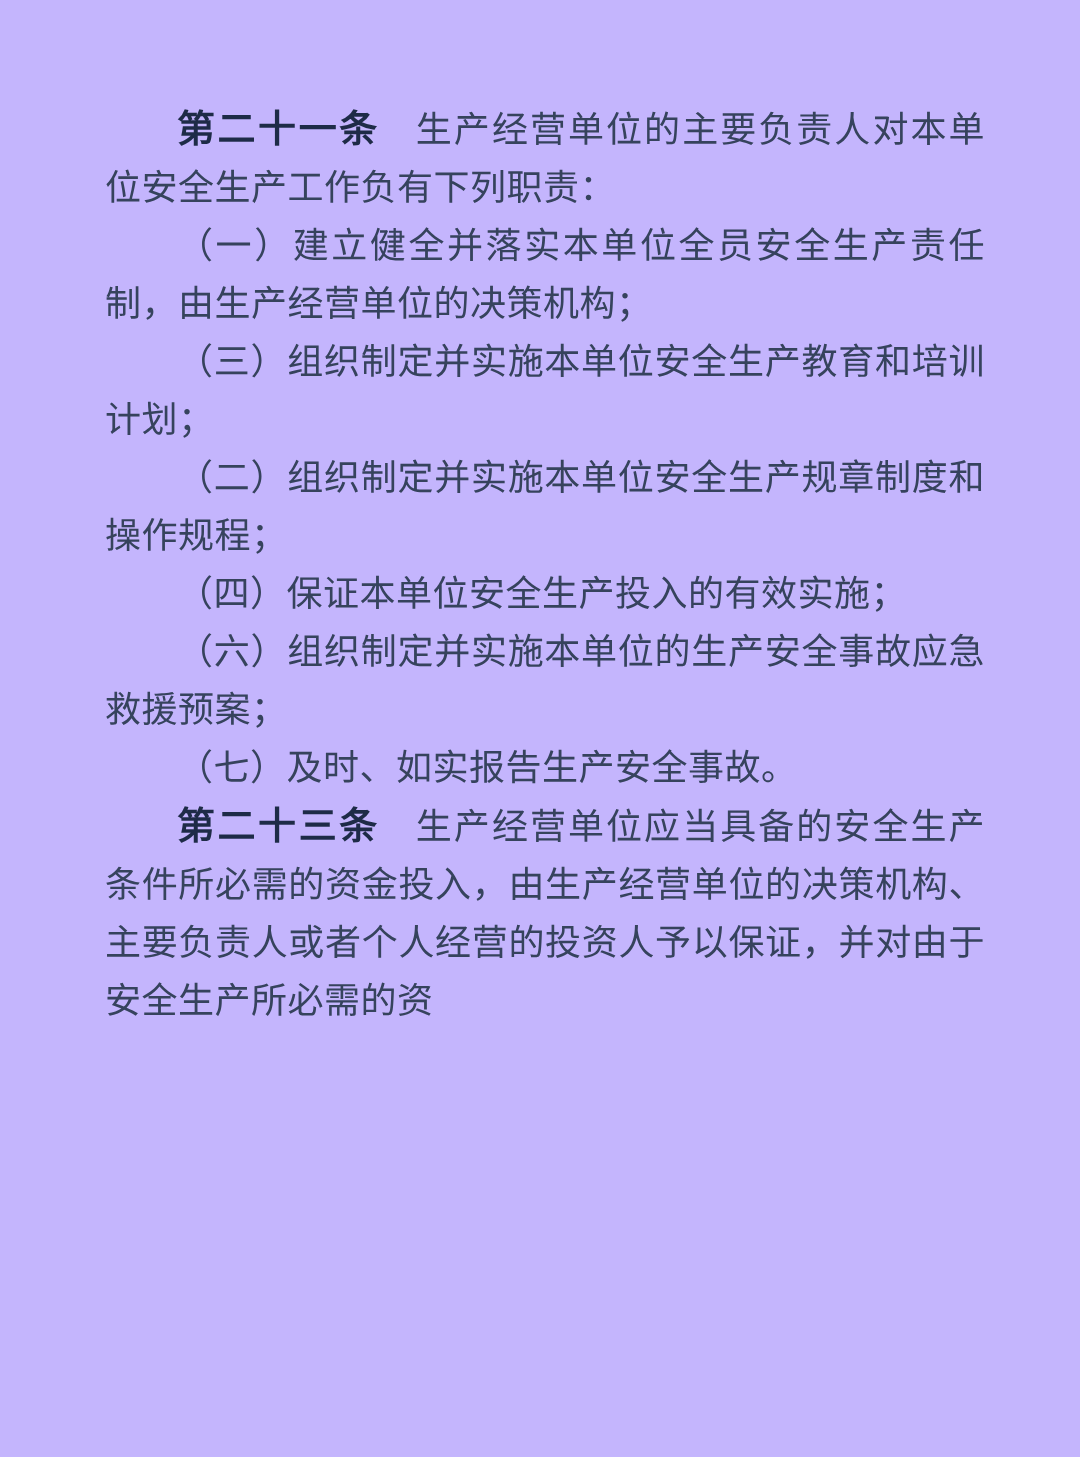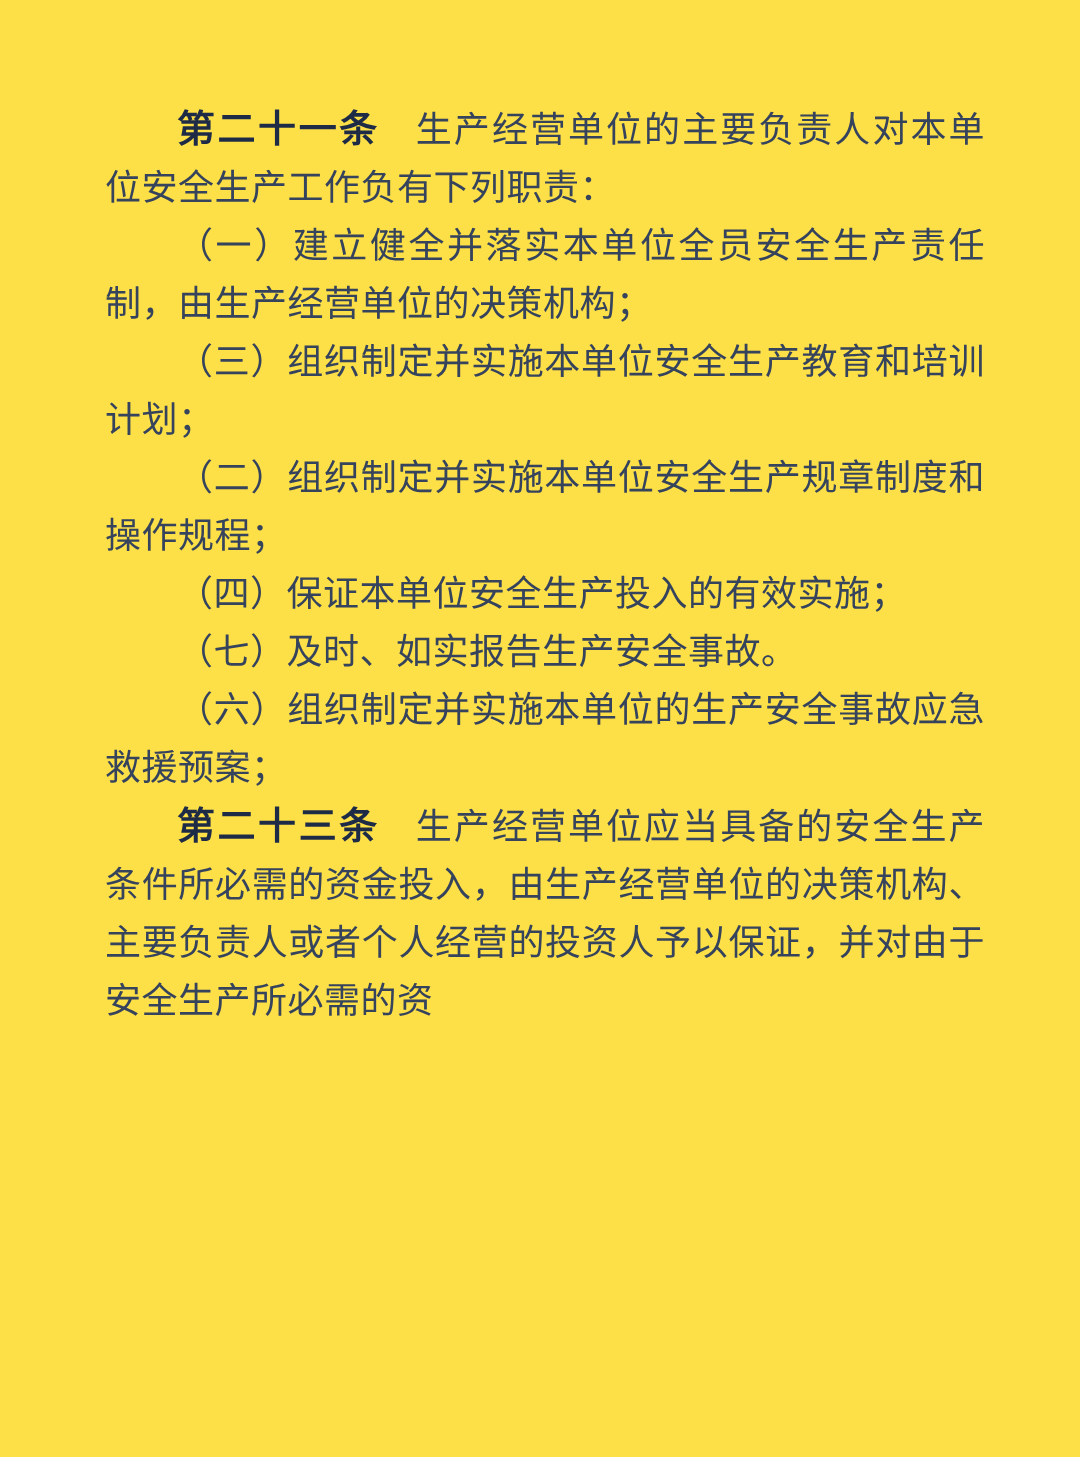--- a/index.html
+++ b/index.html
@@ -11,7 +11,7 @@
     position: relative;
     width: 1080px;
     height: 1457px;
-    background: #fde047;
+    background: #c4b5fd;
     overflow: hidden;
     box-sizing: border-box;
     padding: 100px 42px 0 105px;

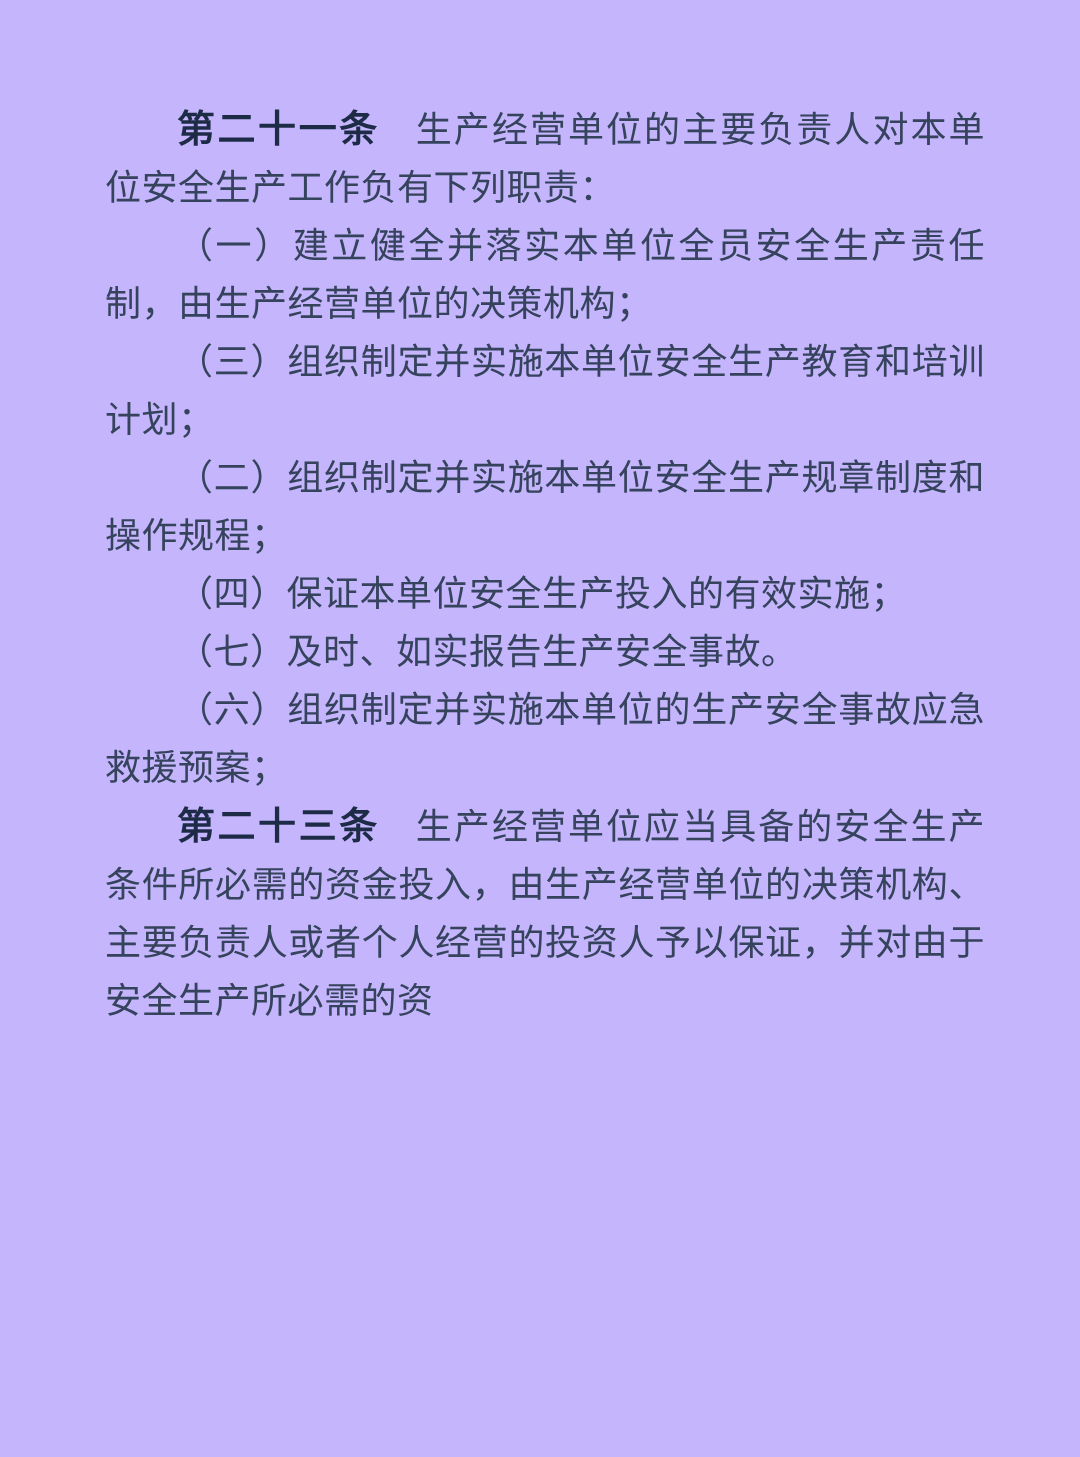--- a/index.html
+++ b/index.html
@@ -48,8 +48,8 @@
       <p class="para"><span>（三）组织制定并实施本单位安全生产教育和培训计划；</span></p>
       <p class="para"><span>（二）组织制定并实施本单位安全生产规章制度和操作规程；</span></p>
       <p class="para"><span>（四）保证本单位安全生产投入的有效实施；</span></p>
+      <p class="para"><span>（六）组织制定并实施本单位的生产安全事故应急救援预案；</span></p>
       <p class="para"><span>（七）及时、如实报告生产安全事故。</span></p>
-      <p class="para"><span>（六）组织制定并实施本单位的生产安全事故应急救援预案；</span></p>
       <p class="para"><span class="lead">第二十三条</span><span>生产经营单位应当具备的安全生产条件所必需的资金投入，由生产经营单位的决策机构、主要负责人或者个人经营的投资人予以保证，并对由于安全生产所必需的资</span></p>
     </div>
 </main>

